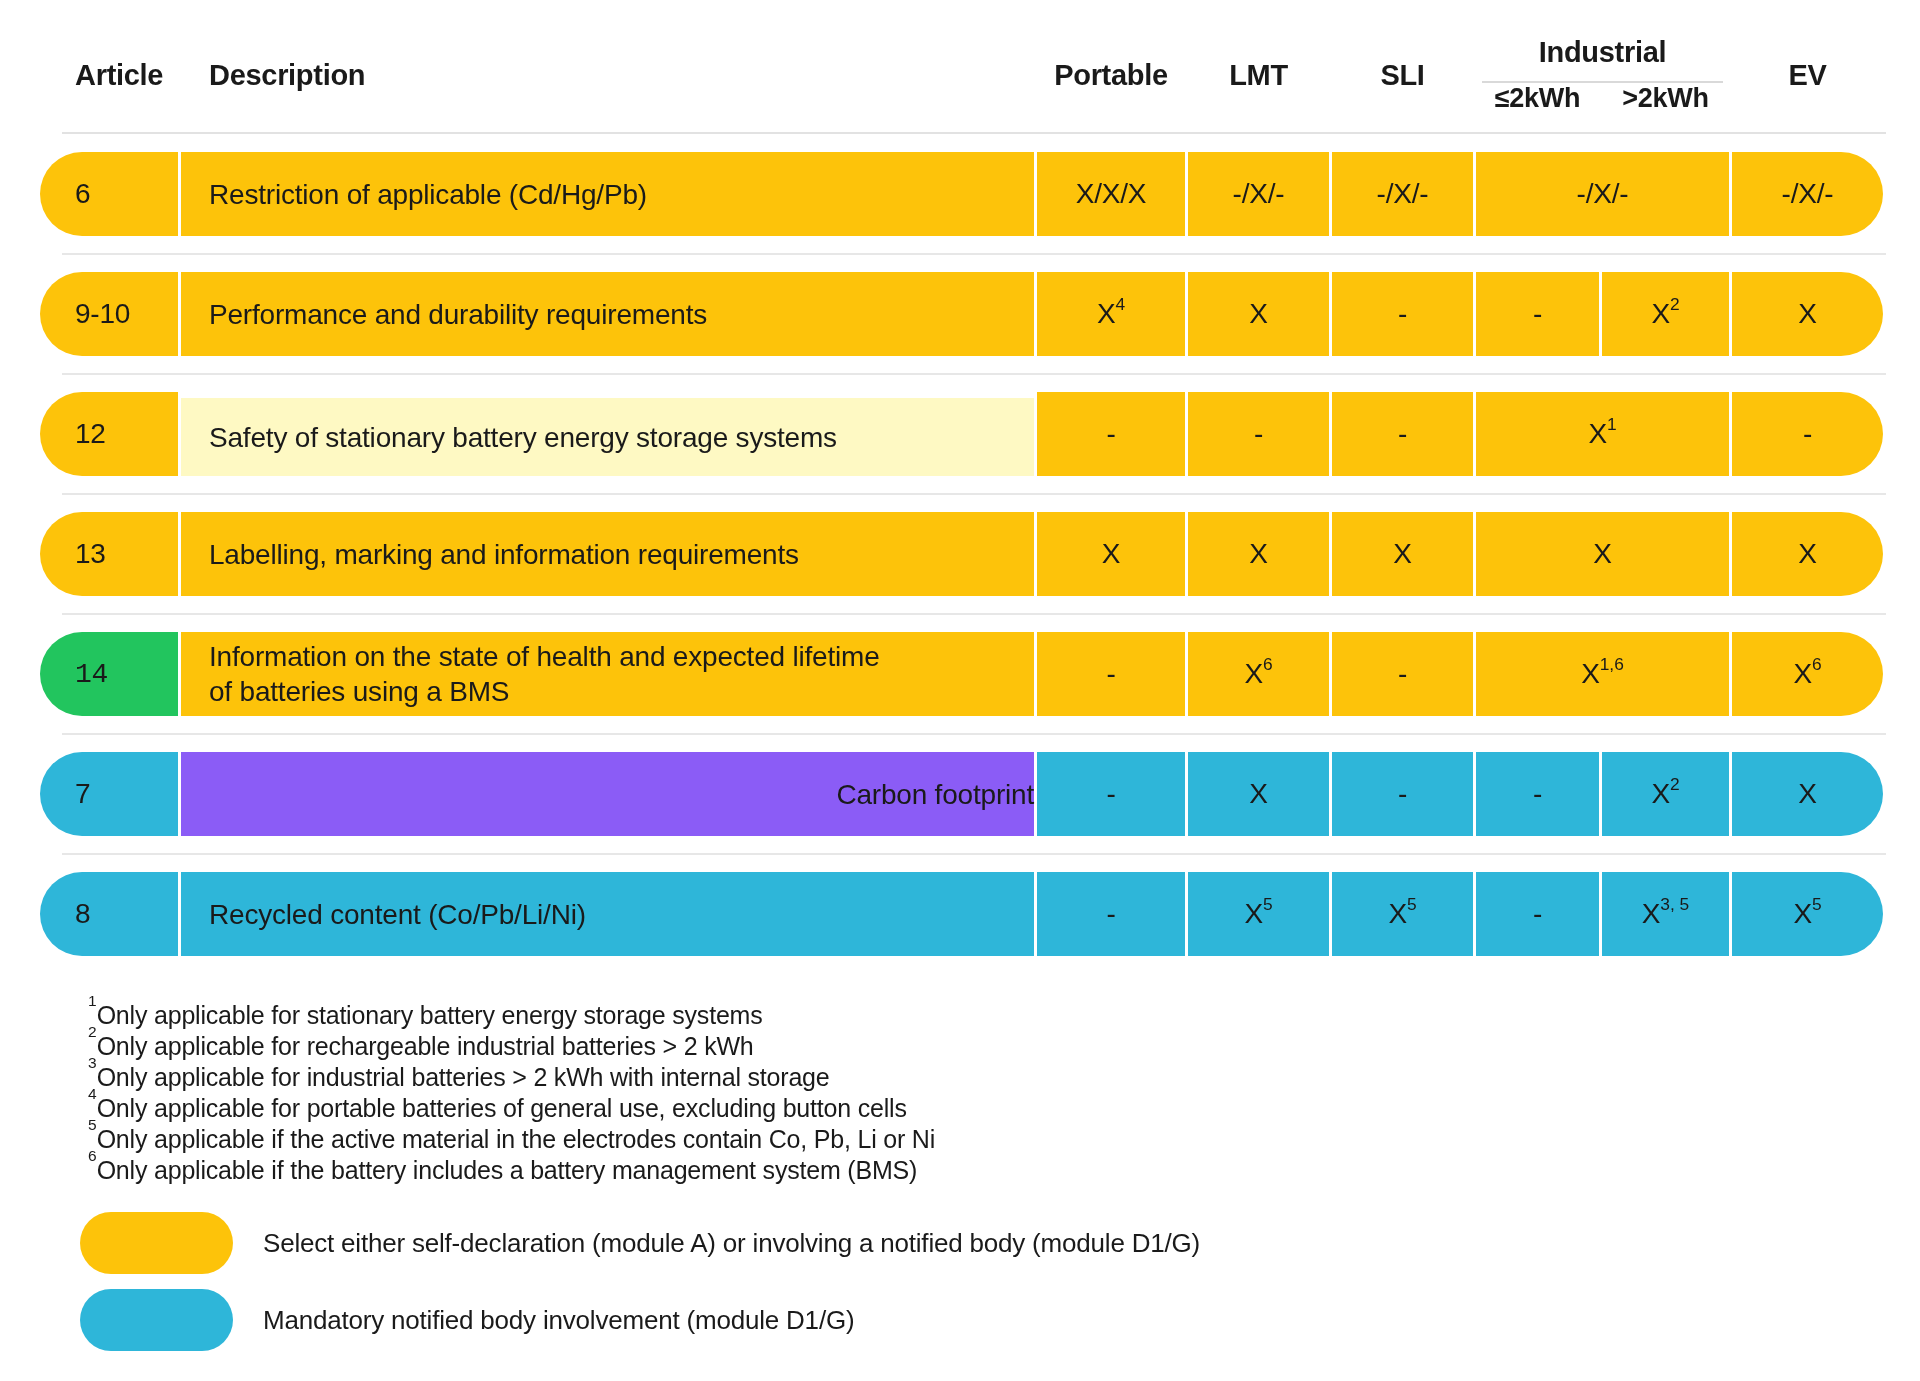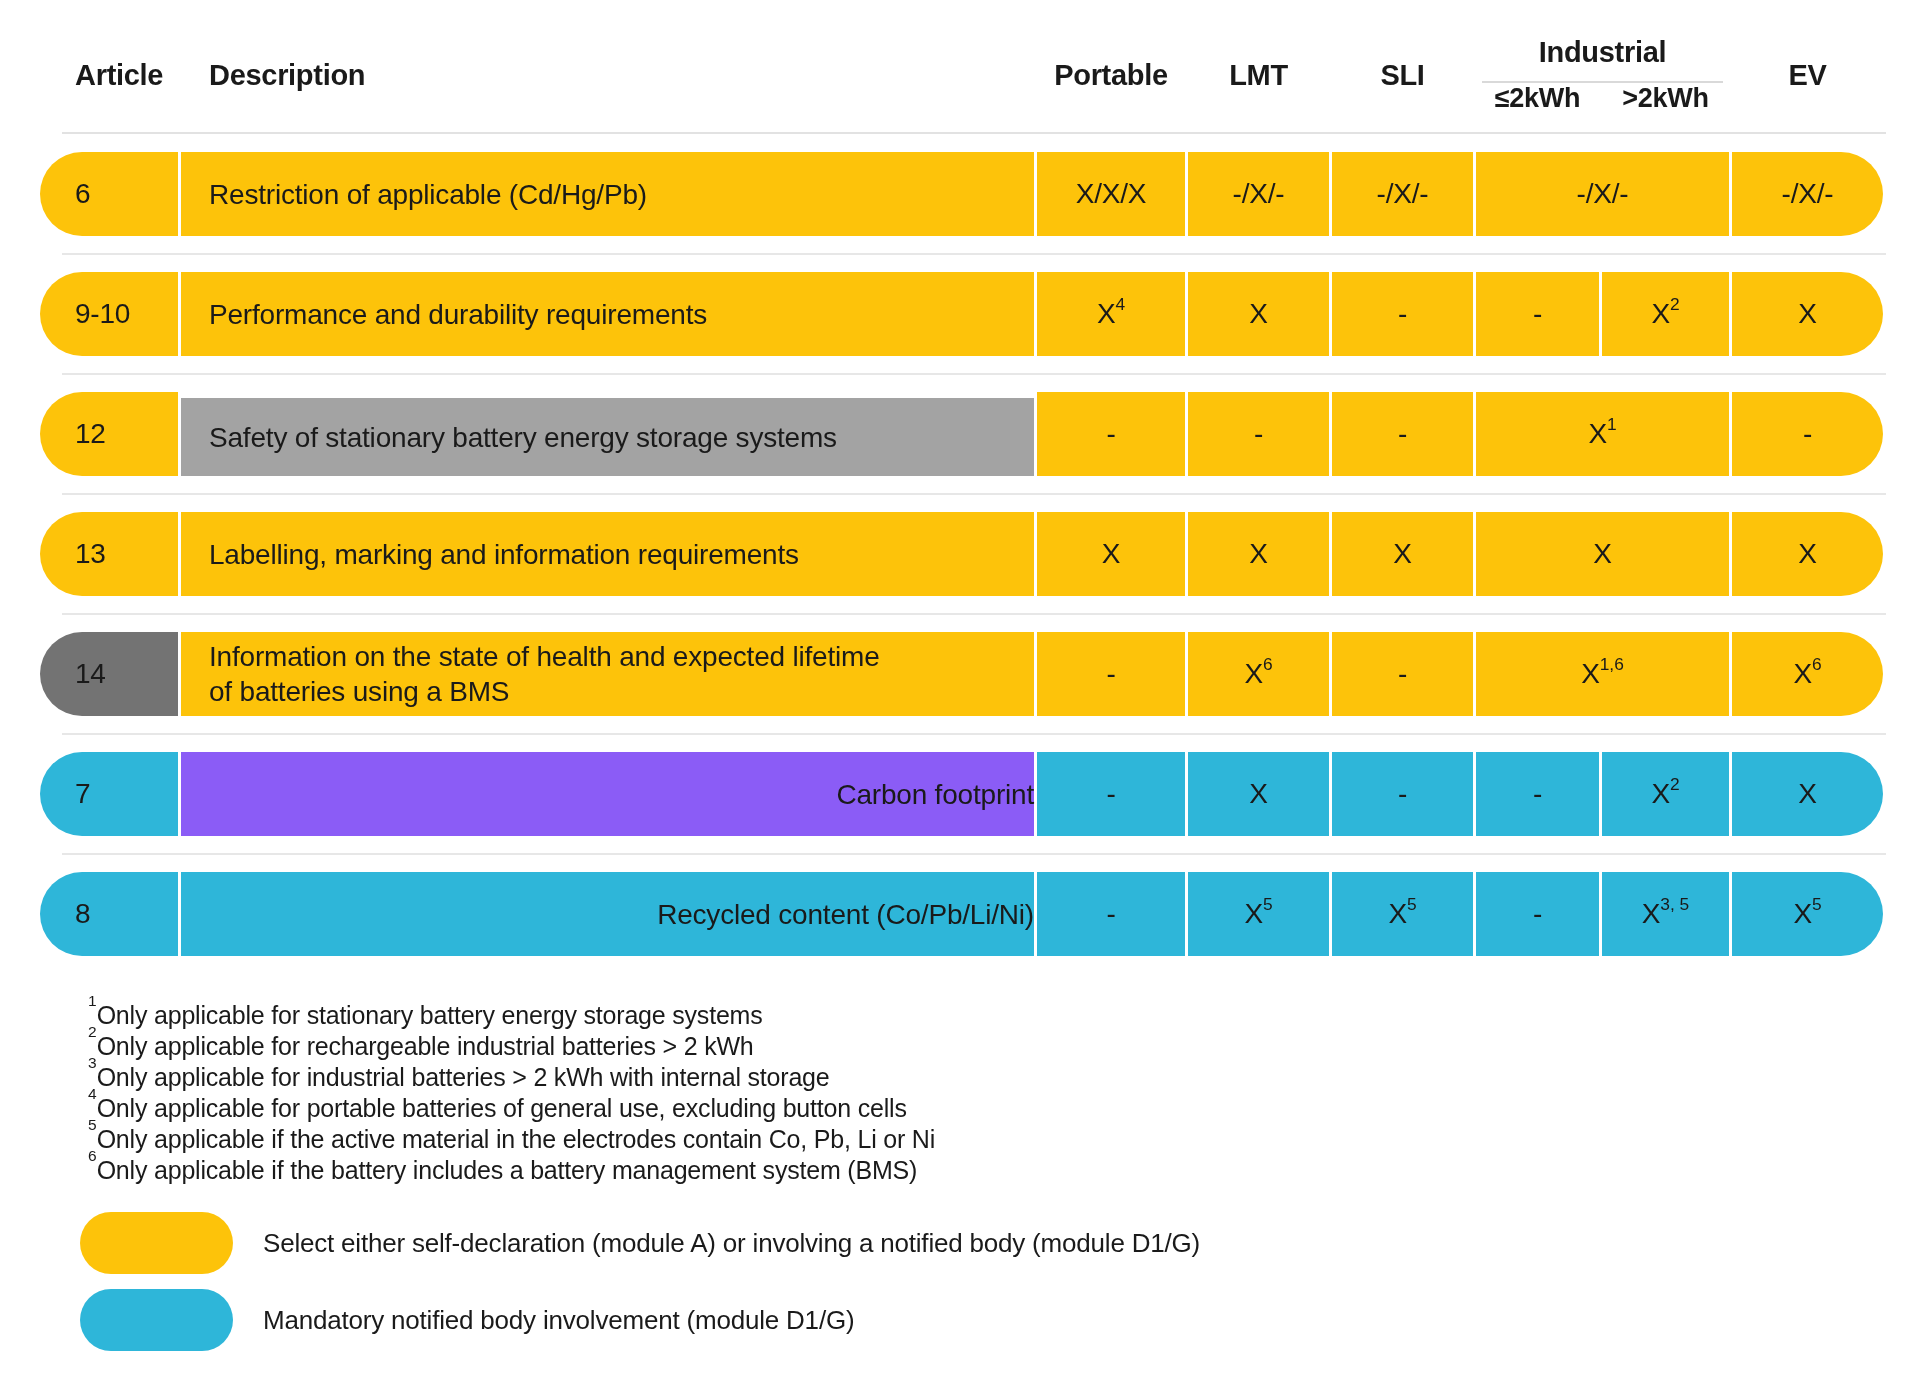--- a/index.html
+++ b/index.html
@@ -109,7 +109,7 @@
       <div class="rowsep" style="background: rgb(231, 231, 231);"></div>
       <div class="grid trow">
         <div class="cell art" style="background: rgb(253, 195, 10);">12</div>
-        <div class="cell desc" style="background: #a3a3a3; margin-top: 6px;">
+        <div class="cell desc" style="background: #fef9c3; margin-top: 6px;">
           <div class="desc-lines">Safety of stationary battery energy storage systems</div>
         </div>
         <div class="cell " style="background: rgb(253, 195, 10);">-</div>

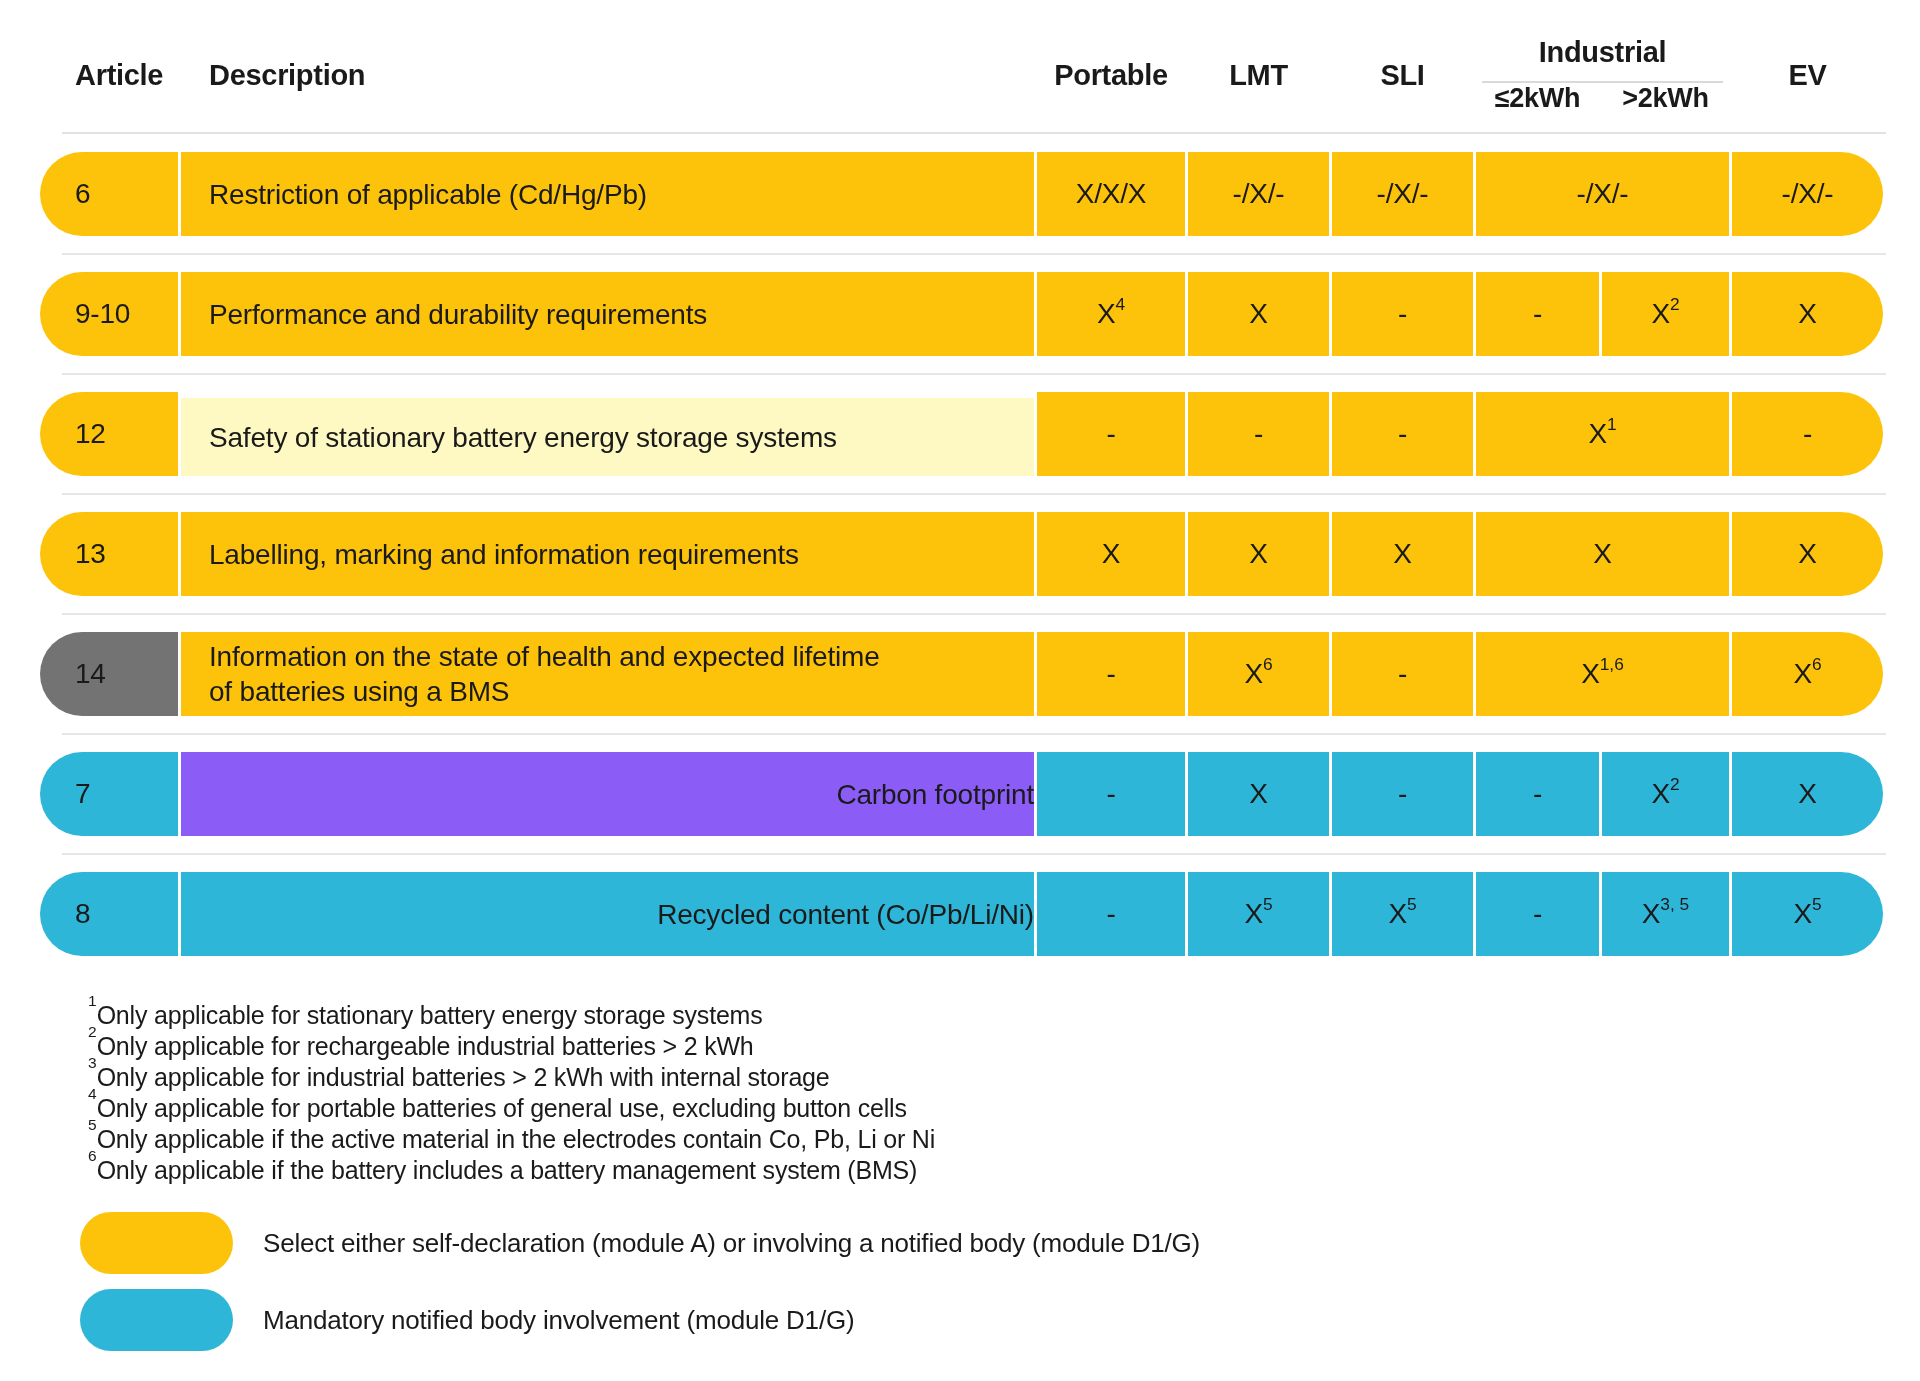--- a/index.html
+++ b/index.html
@@ -132,7 +132,7 @@
       </div>
       <div class="rowsep" style="background: rgb(231, 231, 231);"></div>
       <div class="grid trow">
-        <div class="cell art" style="background: #737373;">14</div>
+        <div class="cell art" style="background: #22c55e; font-family: Liberation Mono, monospace;">14</div>
         <div class="cell desc" style="background: rgb(253, 195, 10);">
           <div class="desc-lines">Information on the state of health and expected lifetime<br>of batteries using a BMS</div>
         </div>

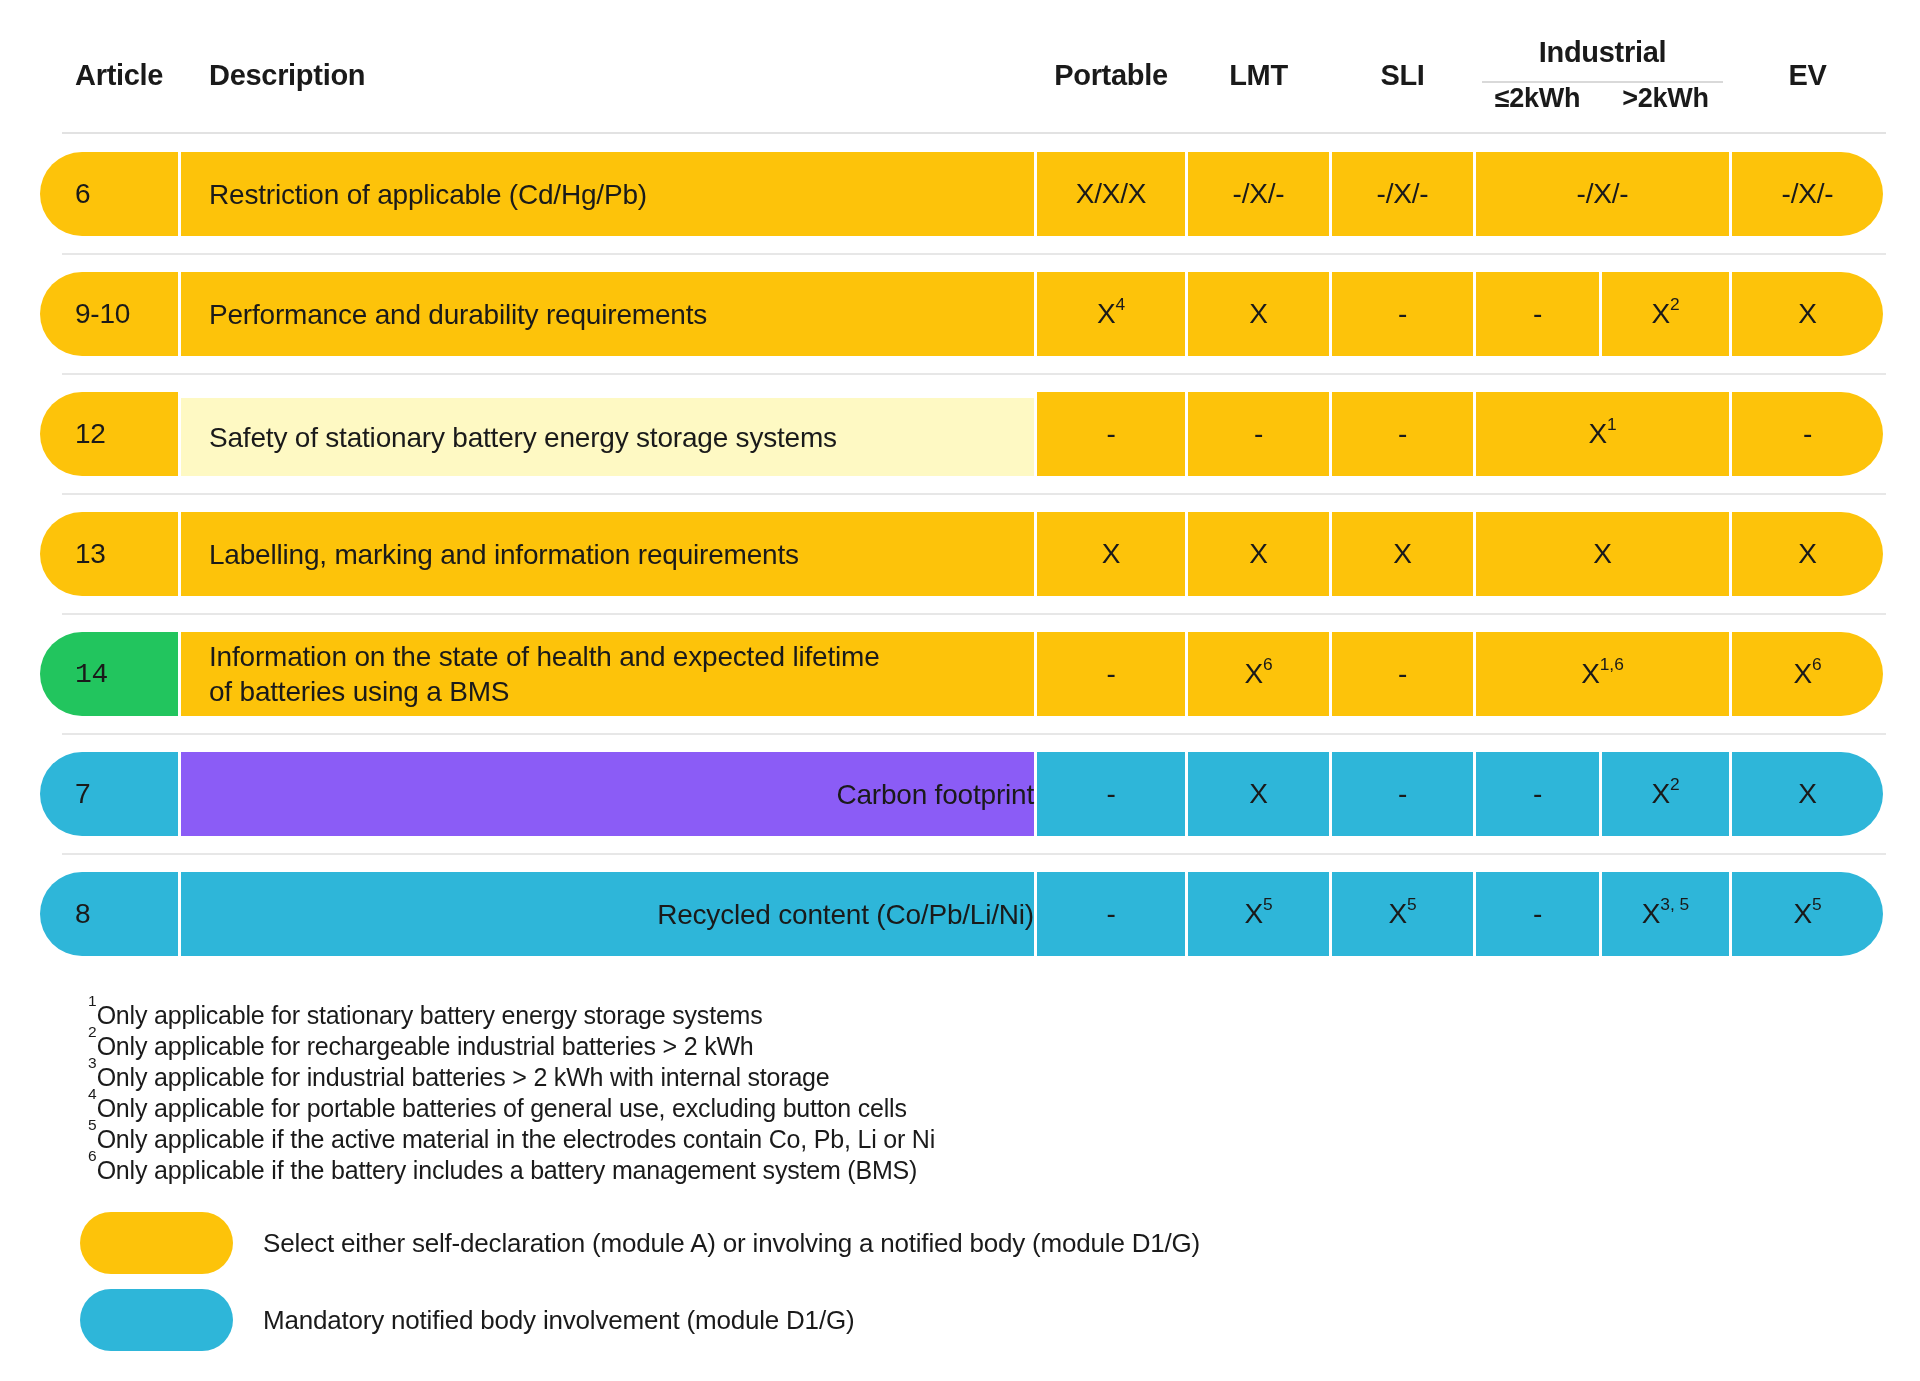--- a/index.html
+++ b/index.html
@@ -158,7 +158,7 @@
       <div class="rowsep" style="background: rgb(231, 231, 231);"></div>
       <div class="grid trow">
         <div class="cell art" style="background: rgb(46, 182, 217);">8</div>
-        <div class="cell desc" style="background: rgb(46, 182, 217); justify-content: flex-end;">
+        <div class="cell desc" style="background: rgb(46, 182, 217);">
           <div class="desc-lines">Recycled content (Co/Pb/Li/Ni)</div>
         </div>
         <div class="cell " style="background: rgb(46, 182, 217);">-</div>

